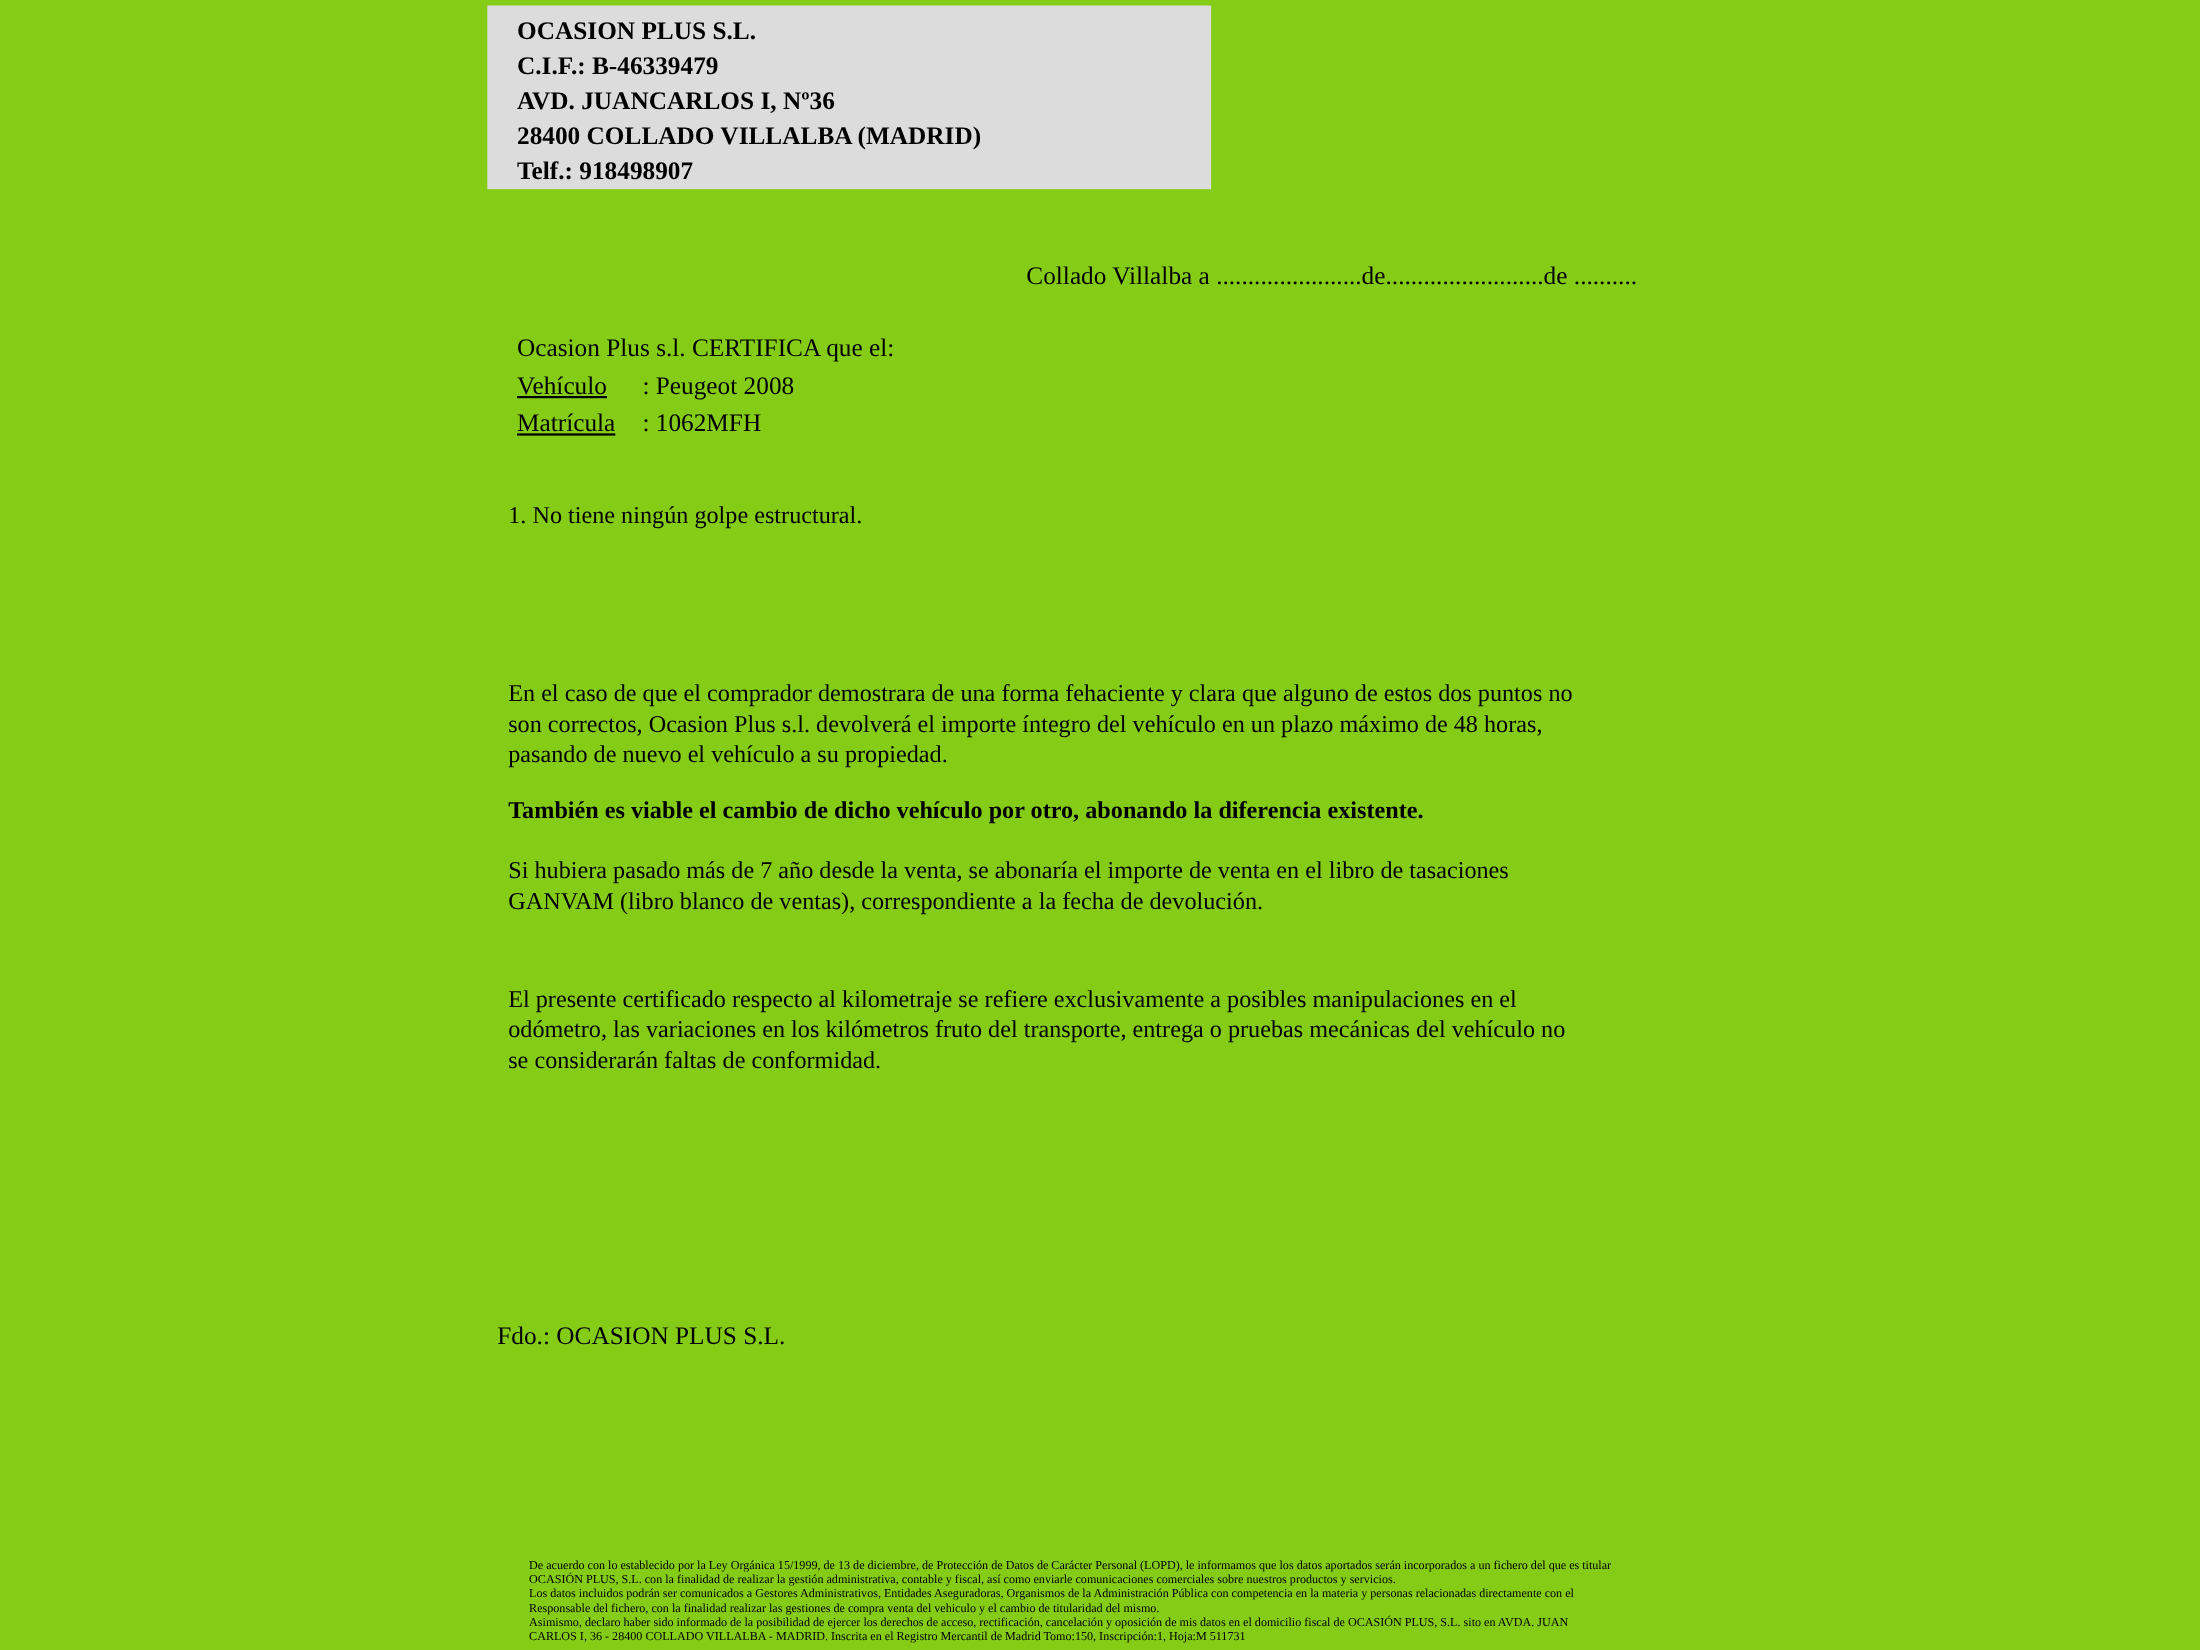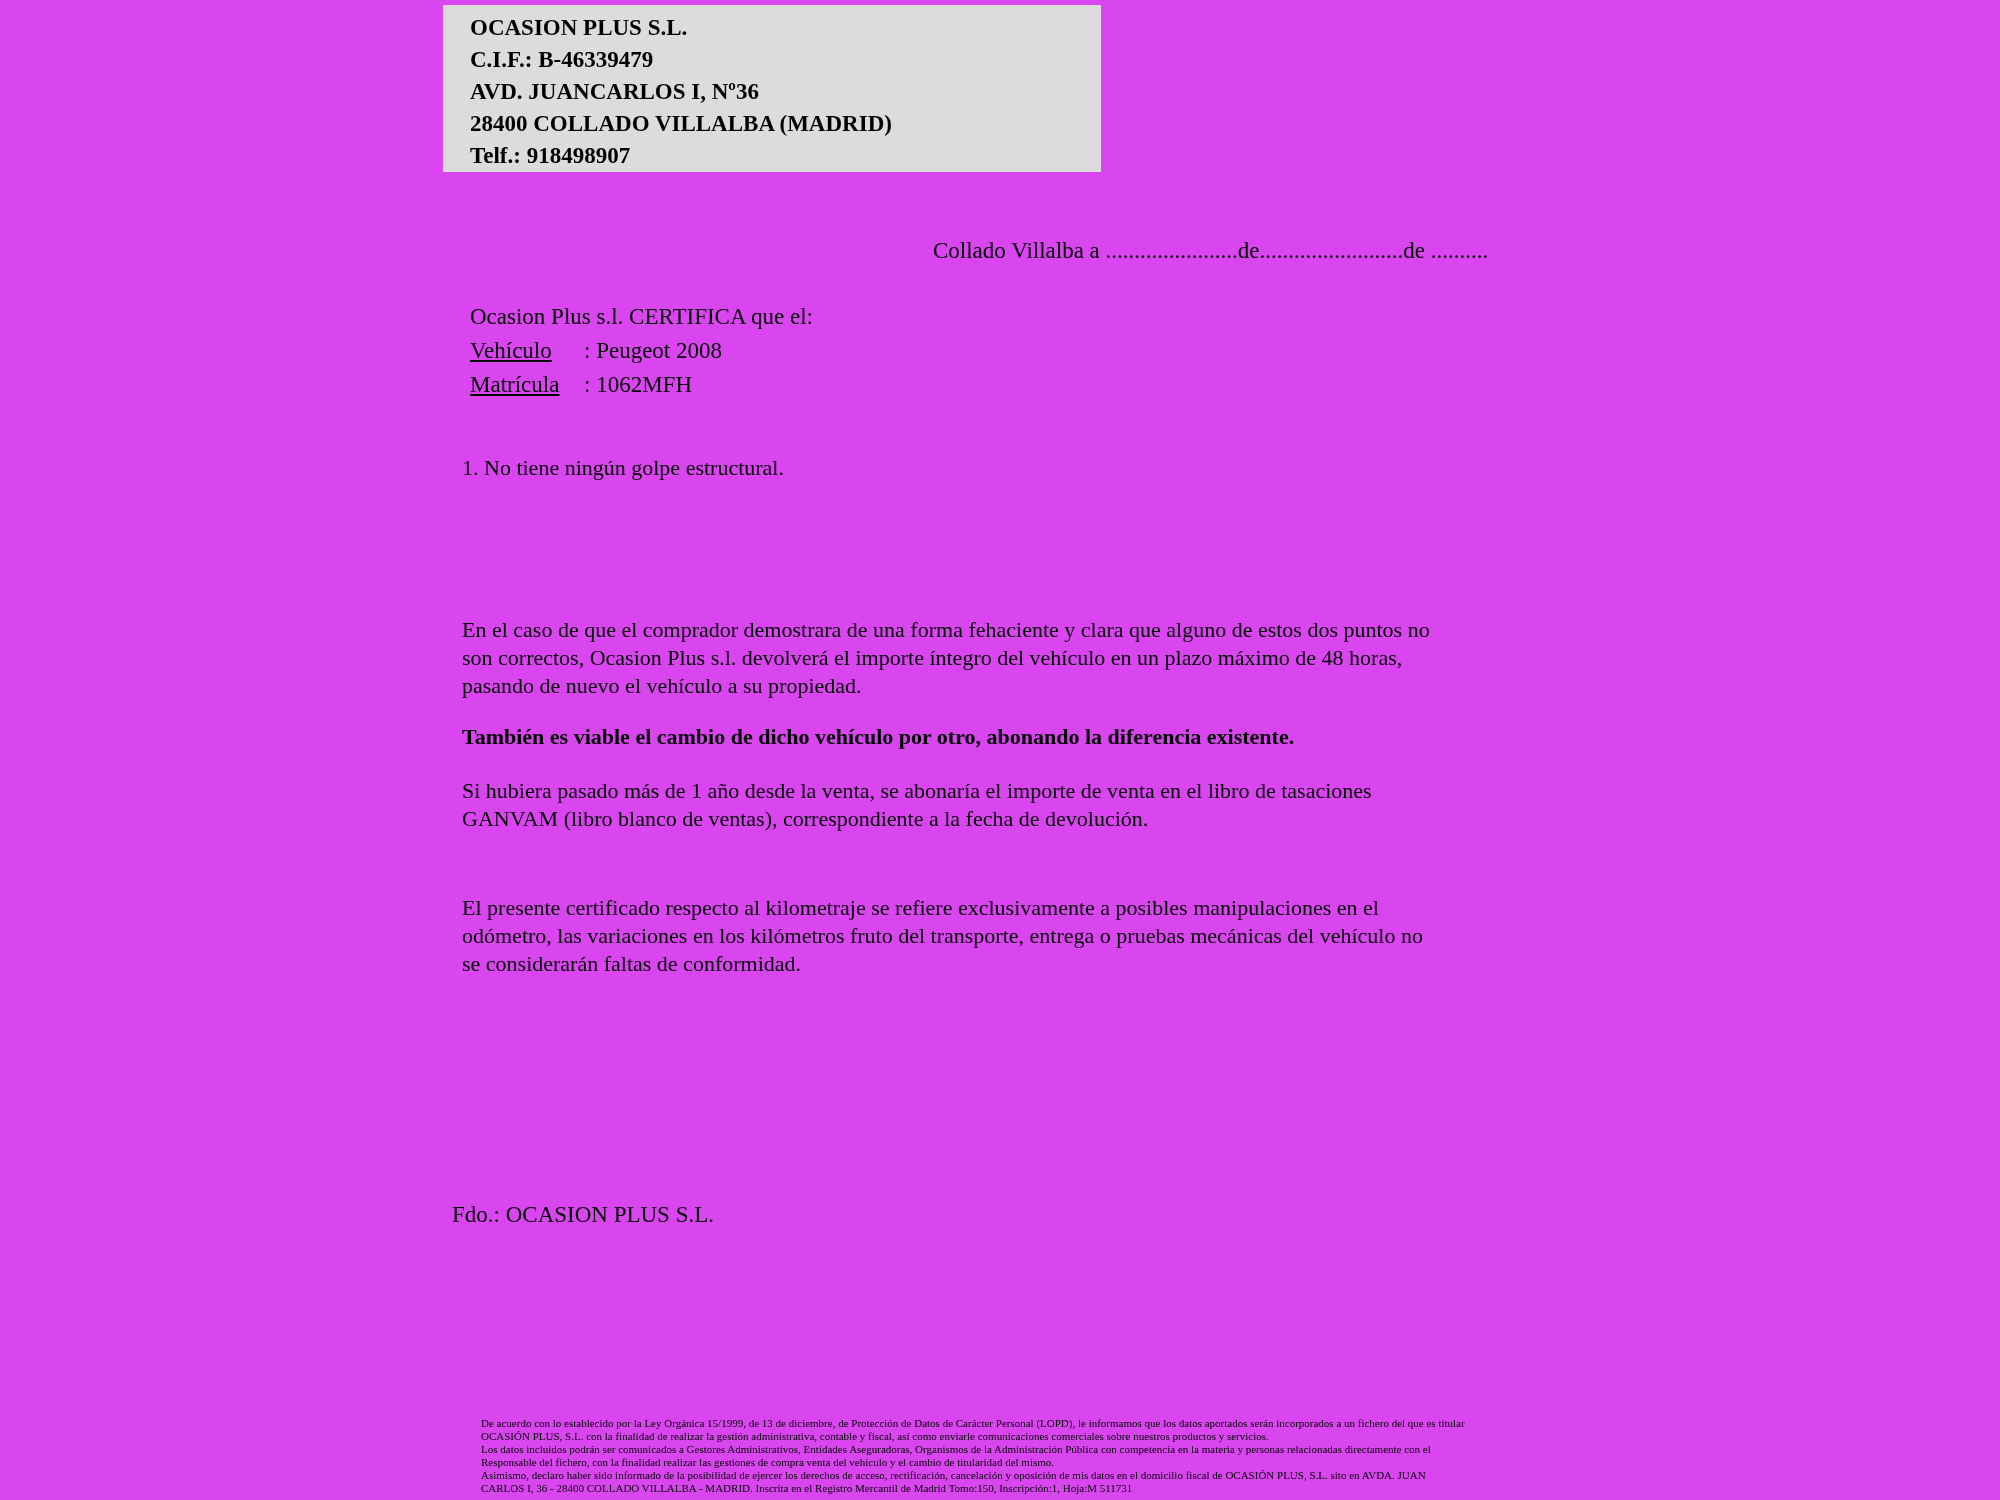--- a/index.html
+++ b/index.html
@@ -7,7 +7,7 @@
     position: relative;
     width: 2000px;
     height: 1500px;
-    background: #d946ef;
+    background: #84cc16;
     color: #000000;
     font-family: "Liberation Serif", serif;
     overflow: hidden;

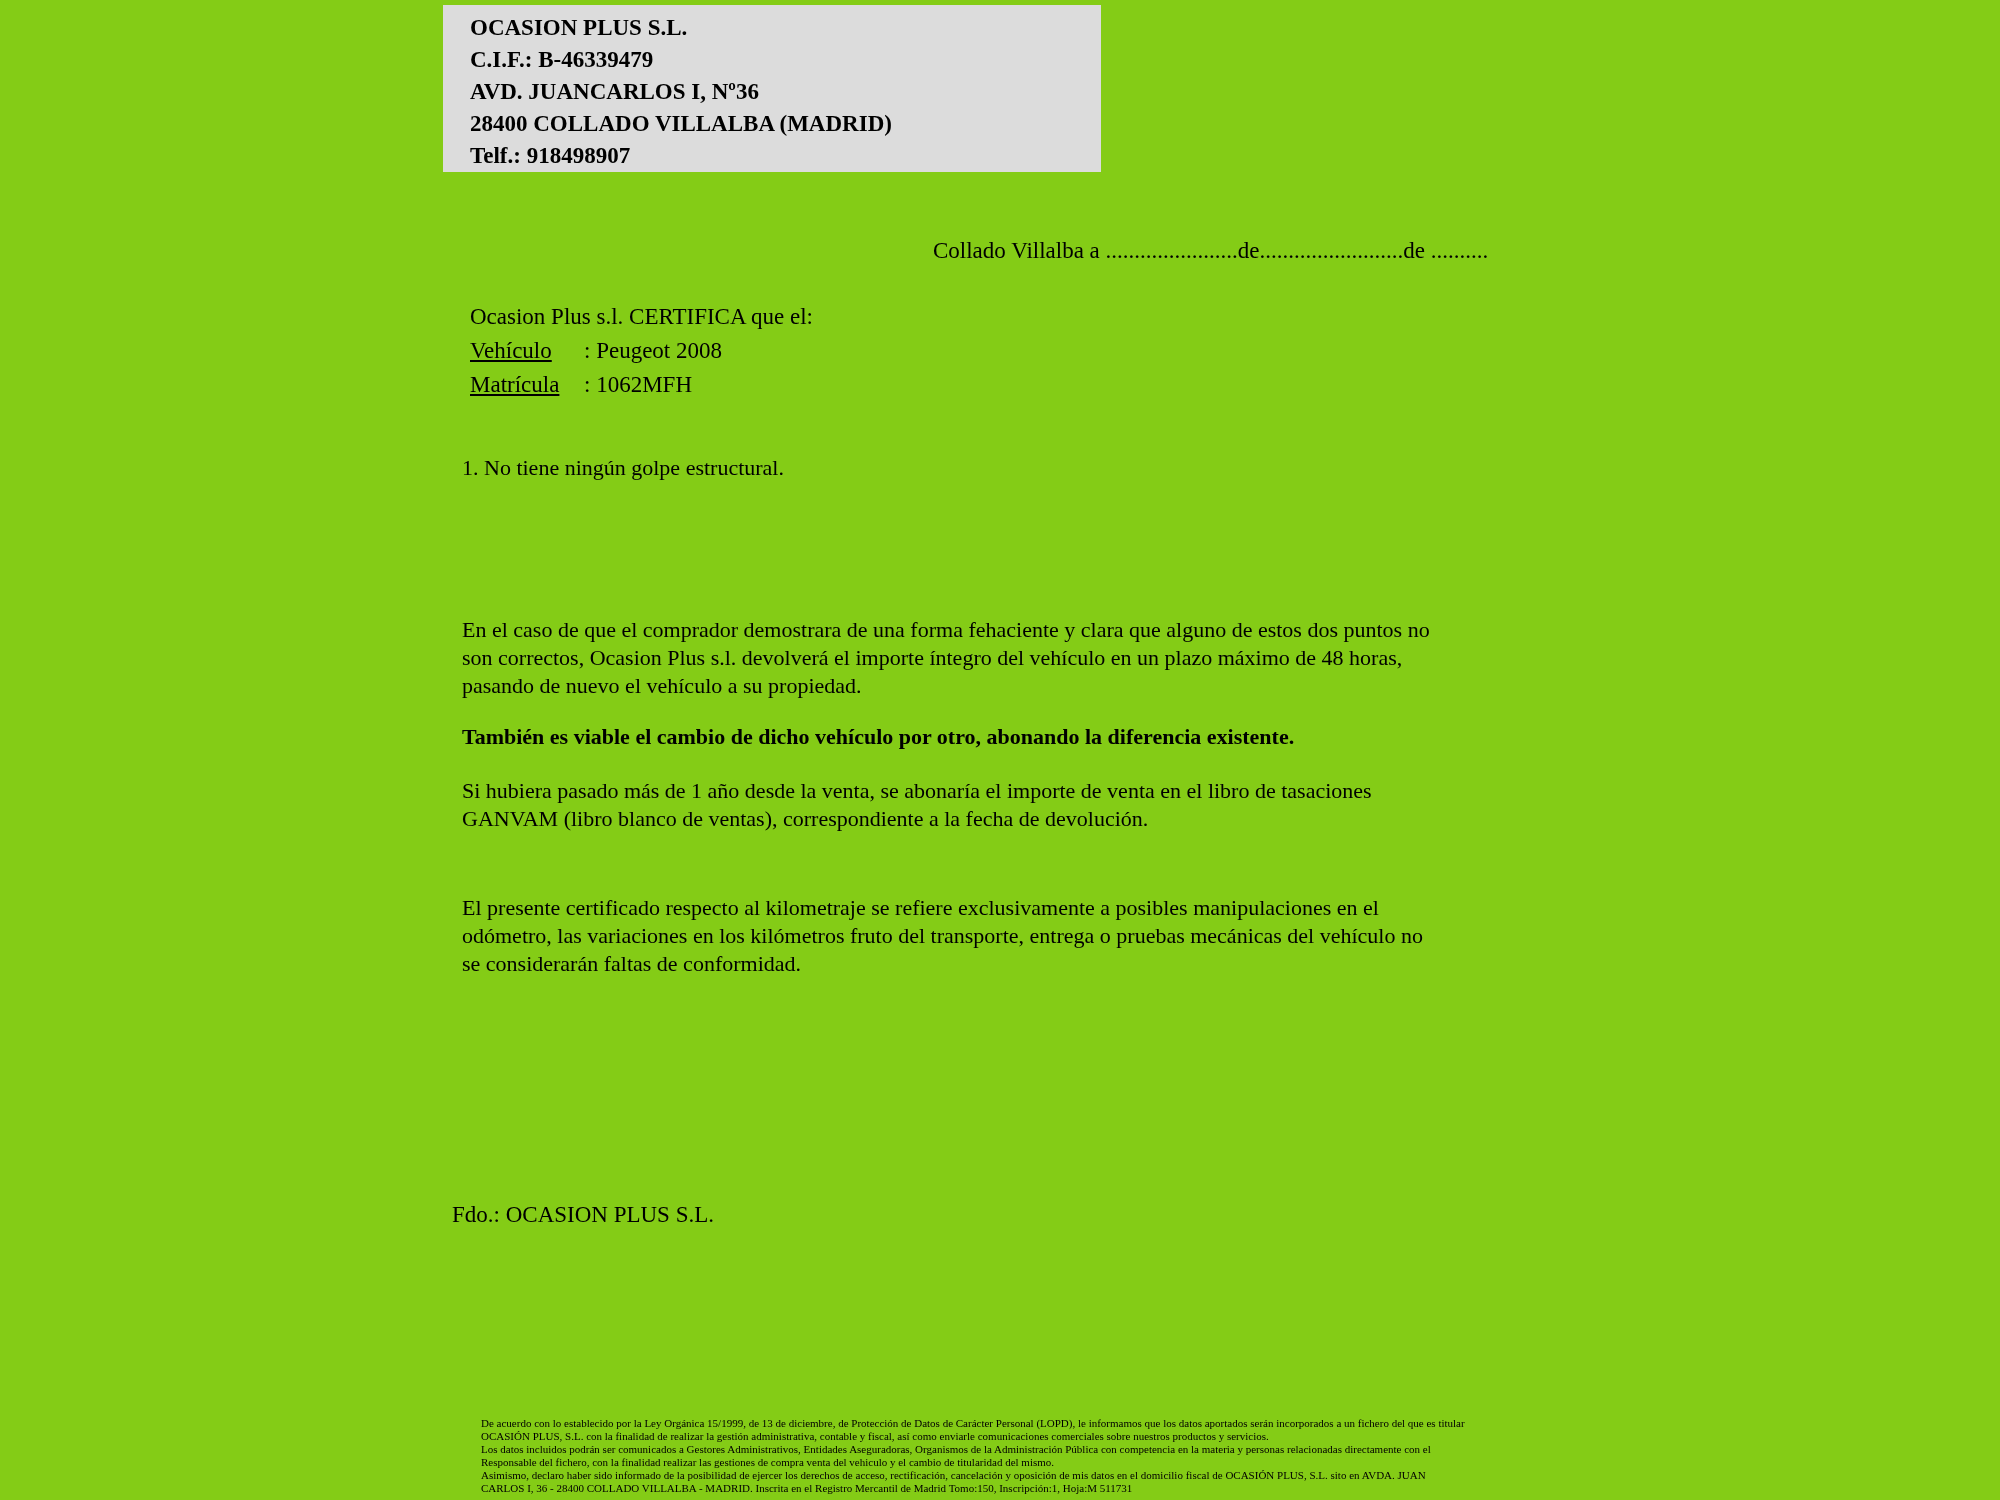--- a/index.html
+++ b/index.html
@@ -116,7 +116,7 @@
 son correctos, Ocasion Plus s.l. devolverá el importe íntegro del vehículo en un plazo máximo de 48 horas,
 pasando de nuevo el vehículo a su propiedad.</div>
   <div class="para para2">También es viable el cambio de dicho vehículo por otro, abonando la diferencia existente.</div>
-  <div class="para para3">Si hubiera pasado más de 1 año desde la venta, se abonaría el importe de venta en el libro de tasaciones
+  <div class="para para3">Si hubiera pasado más de 7 año desde la venta, se abonaría el importe de venta en el libro de tasaciones
 GANVAM (libro blanco de ventas), correspondiente a la fecha de devolución.</div>
   <div class="para para4">El presente certificado respecto al kilometraje se refiere exclusivamente a posibles manipulaciones en el
 odómetro, las variaciones en los kilómetros fruto del transporte, entrega o pruebas mecánicas del vehículo no

